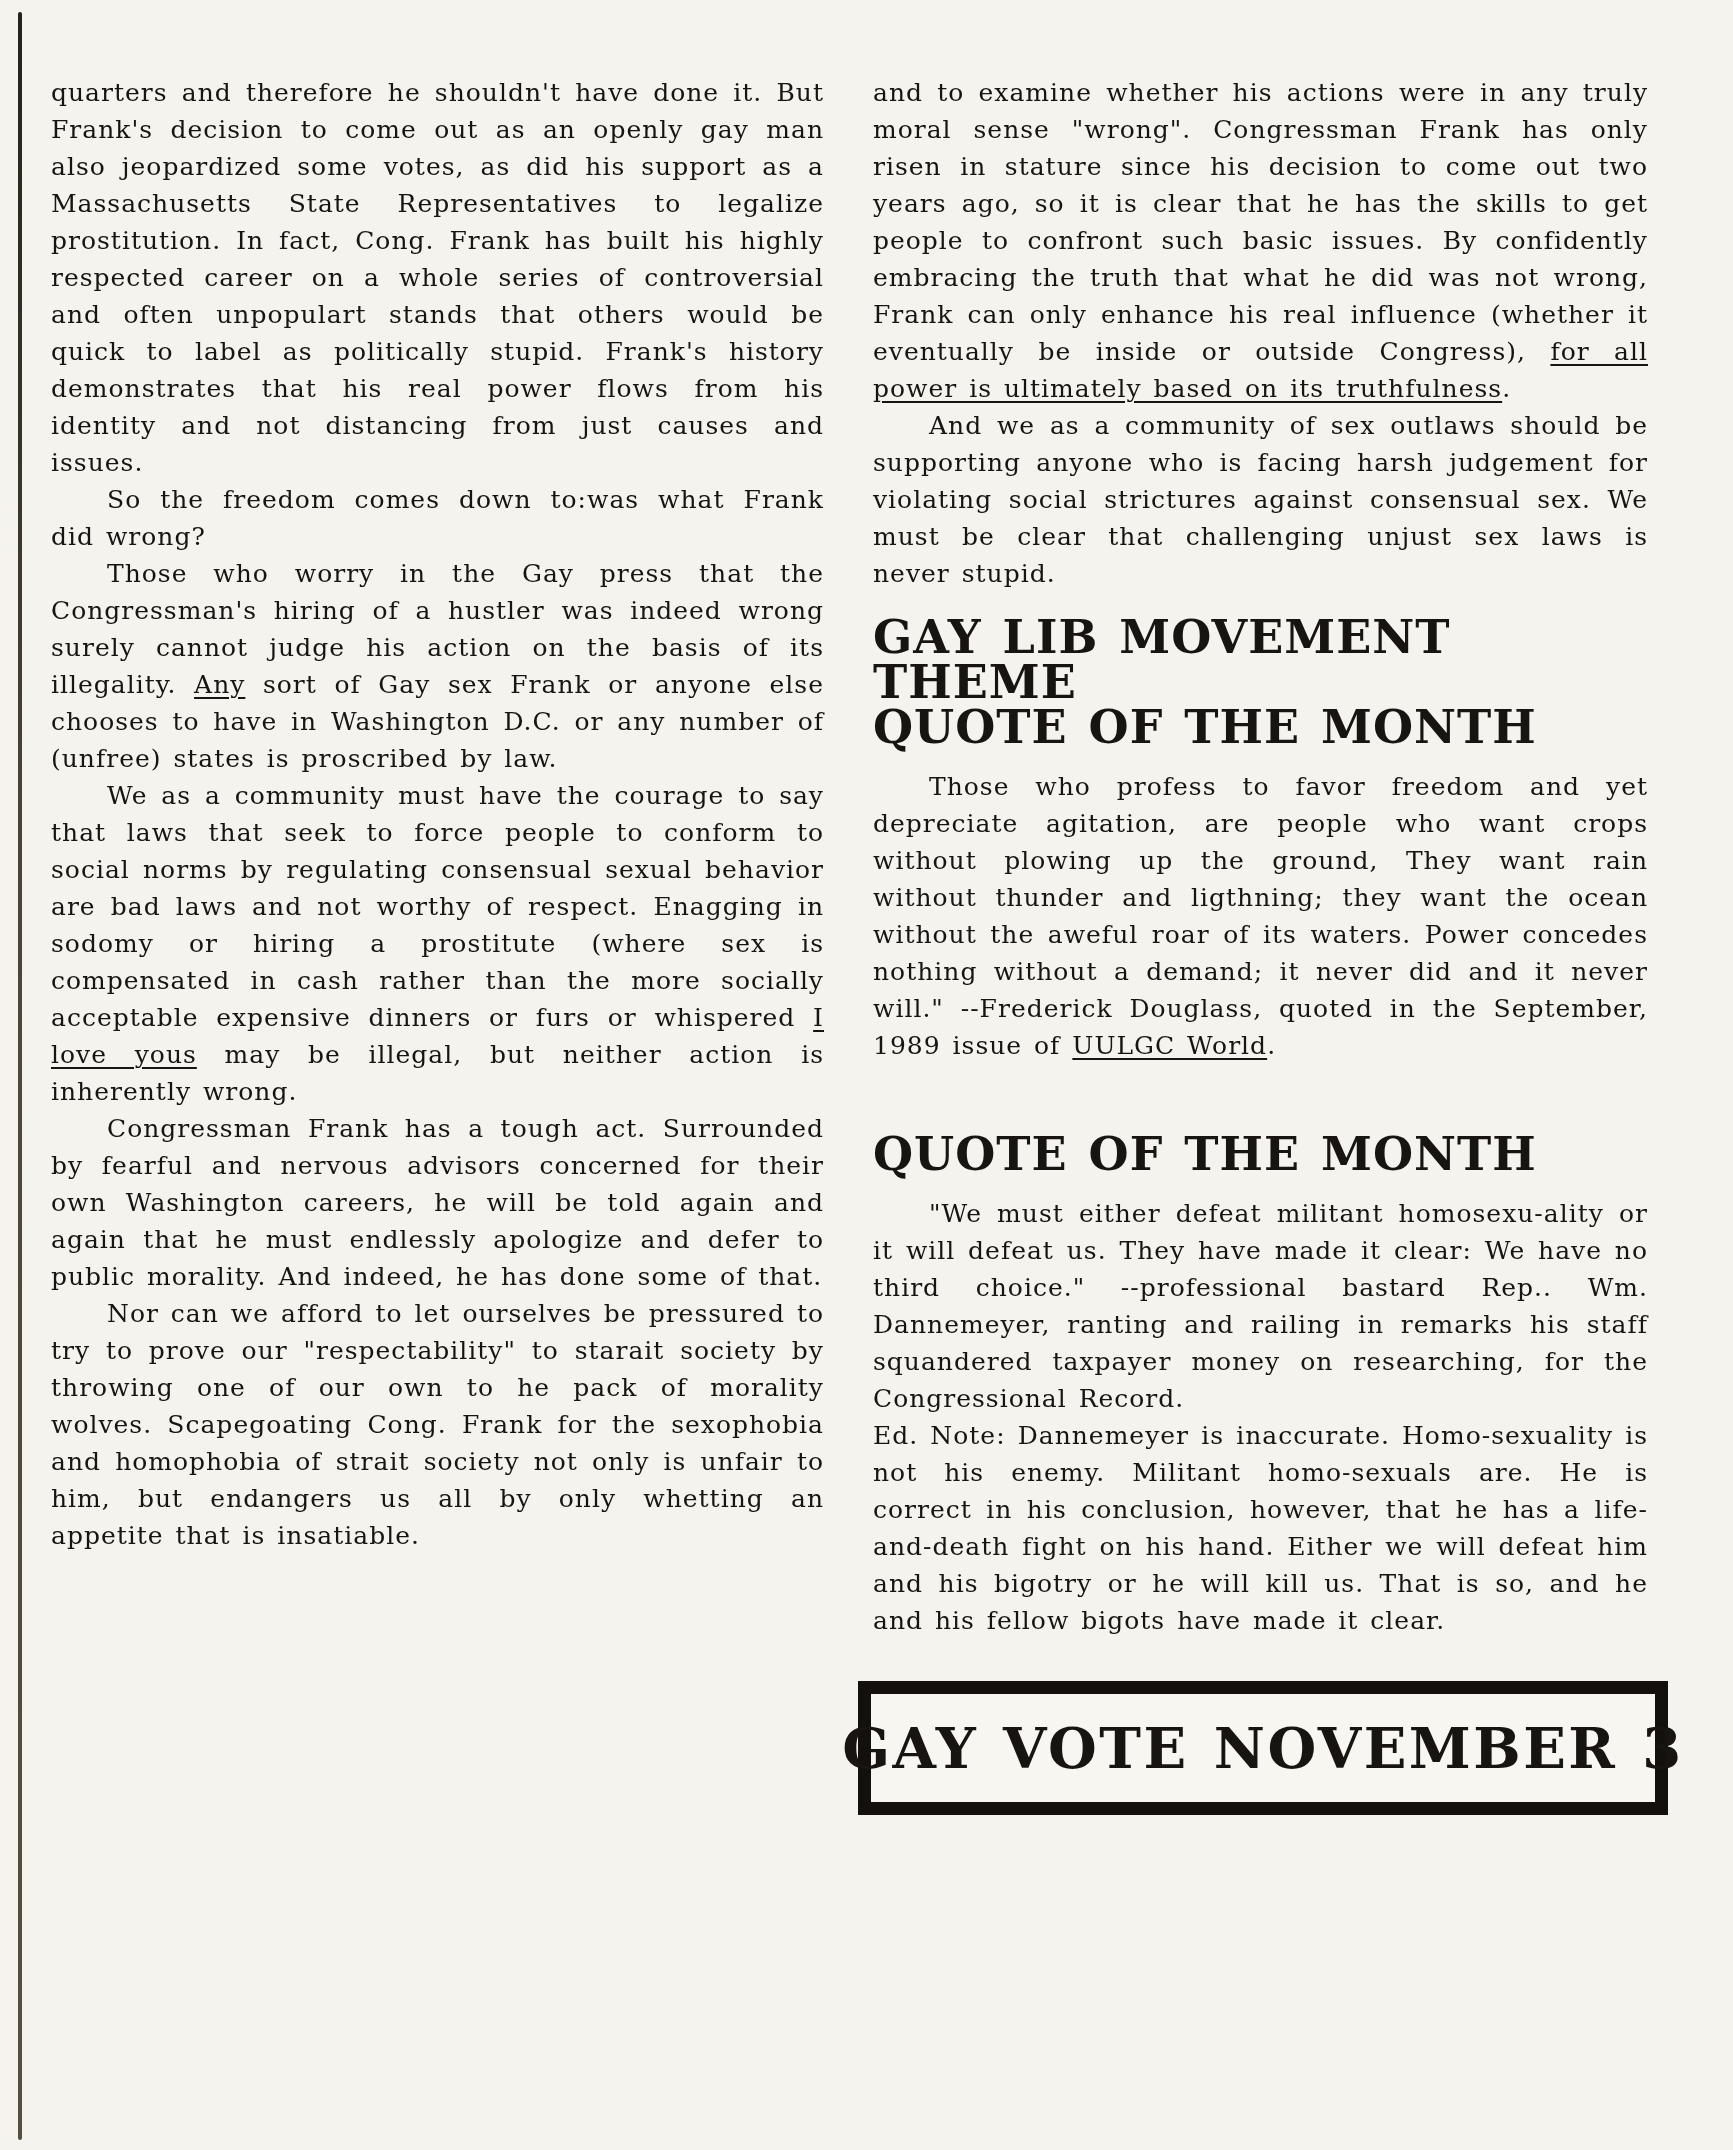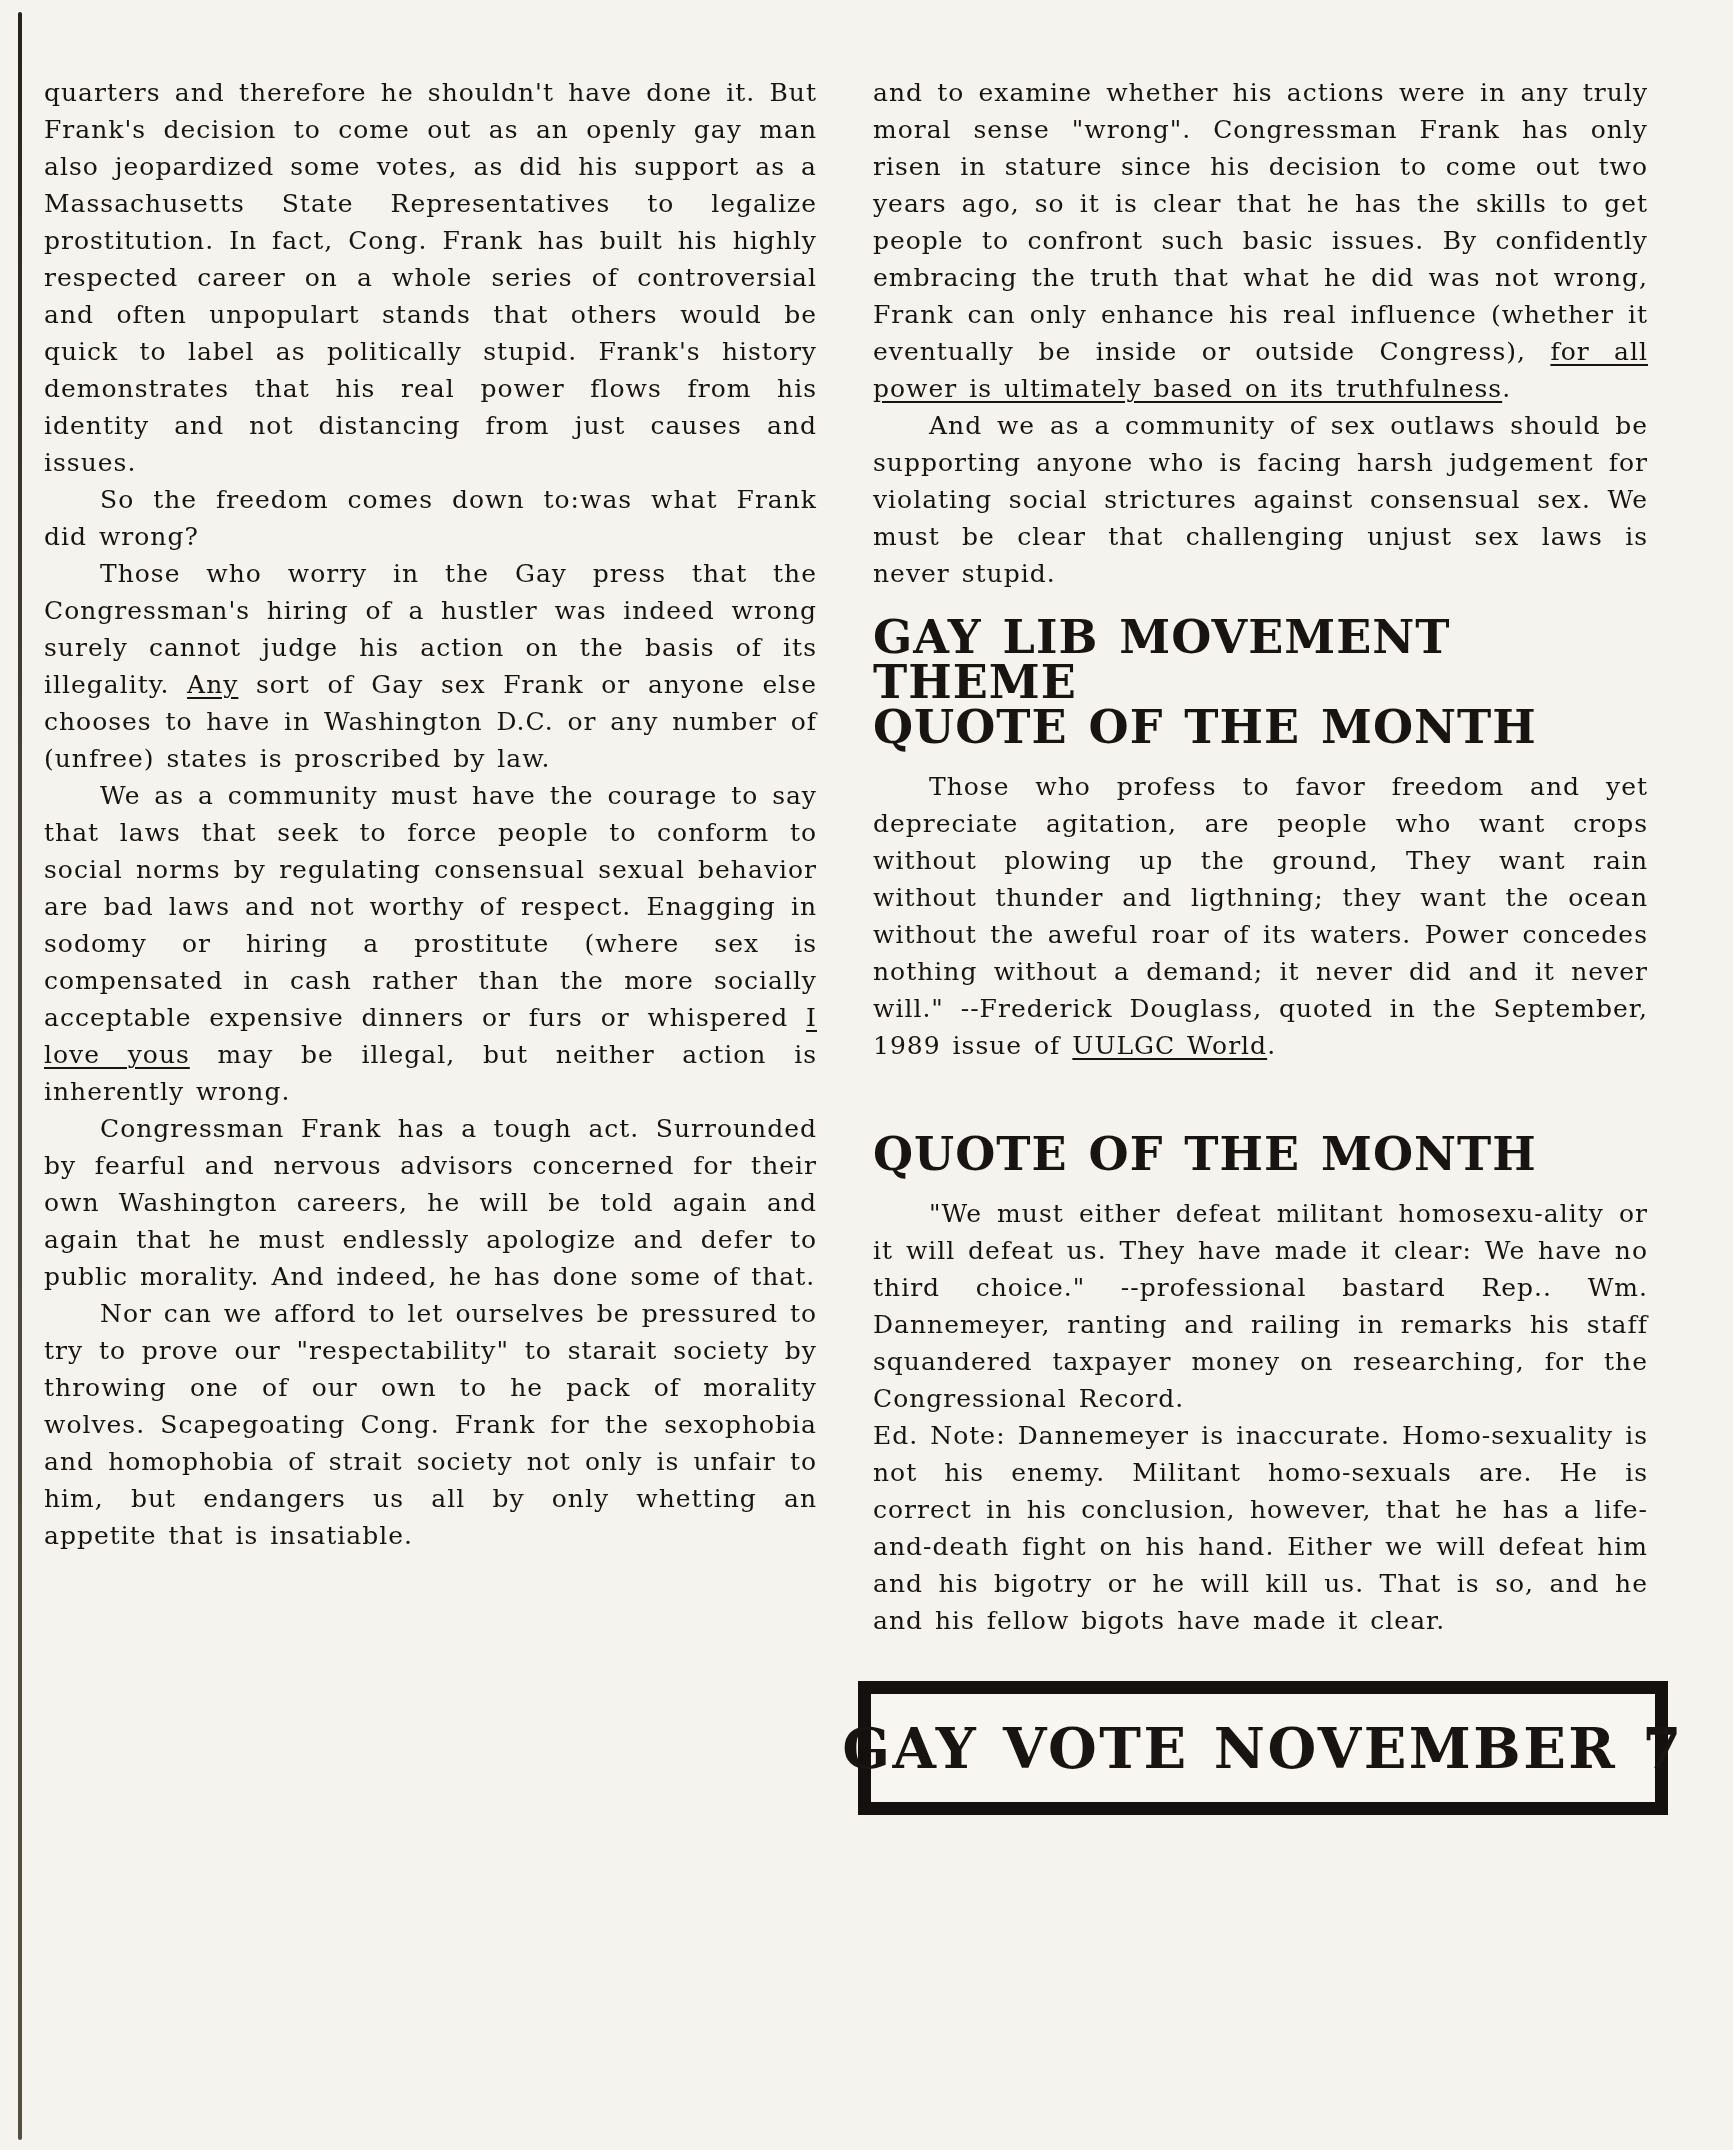--- a/index.html
+++ b/index.html
@@ -32,7 +32,7 @@
     letter-spacing: 1px;
     word-spacing: 3px;
   }
-  .col-left  { left: 44px;  width: 773px; }
+  .col-left  { left: 51px;  width: 773px; }
   .col-right { left: 873px; width: 775px; }
   .col p {
     margin: 0;

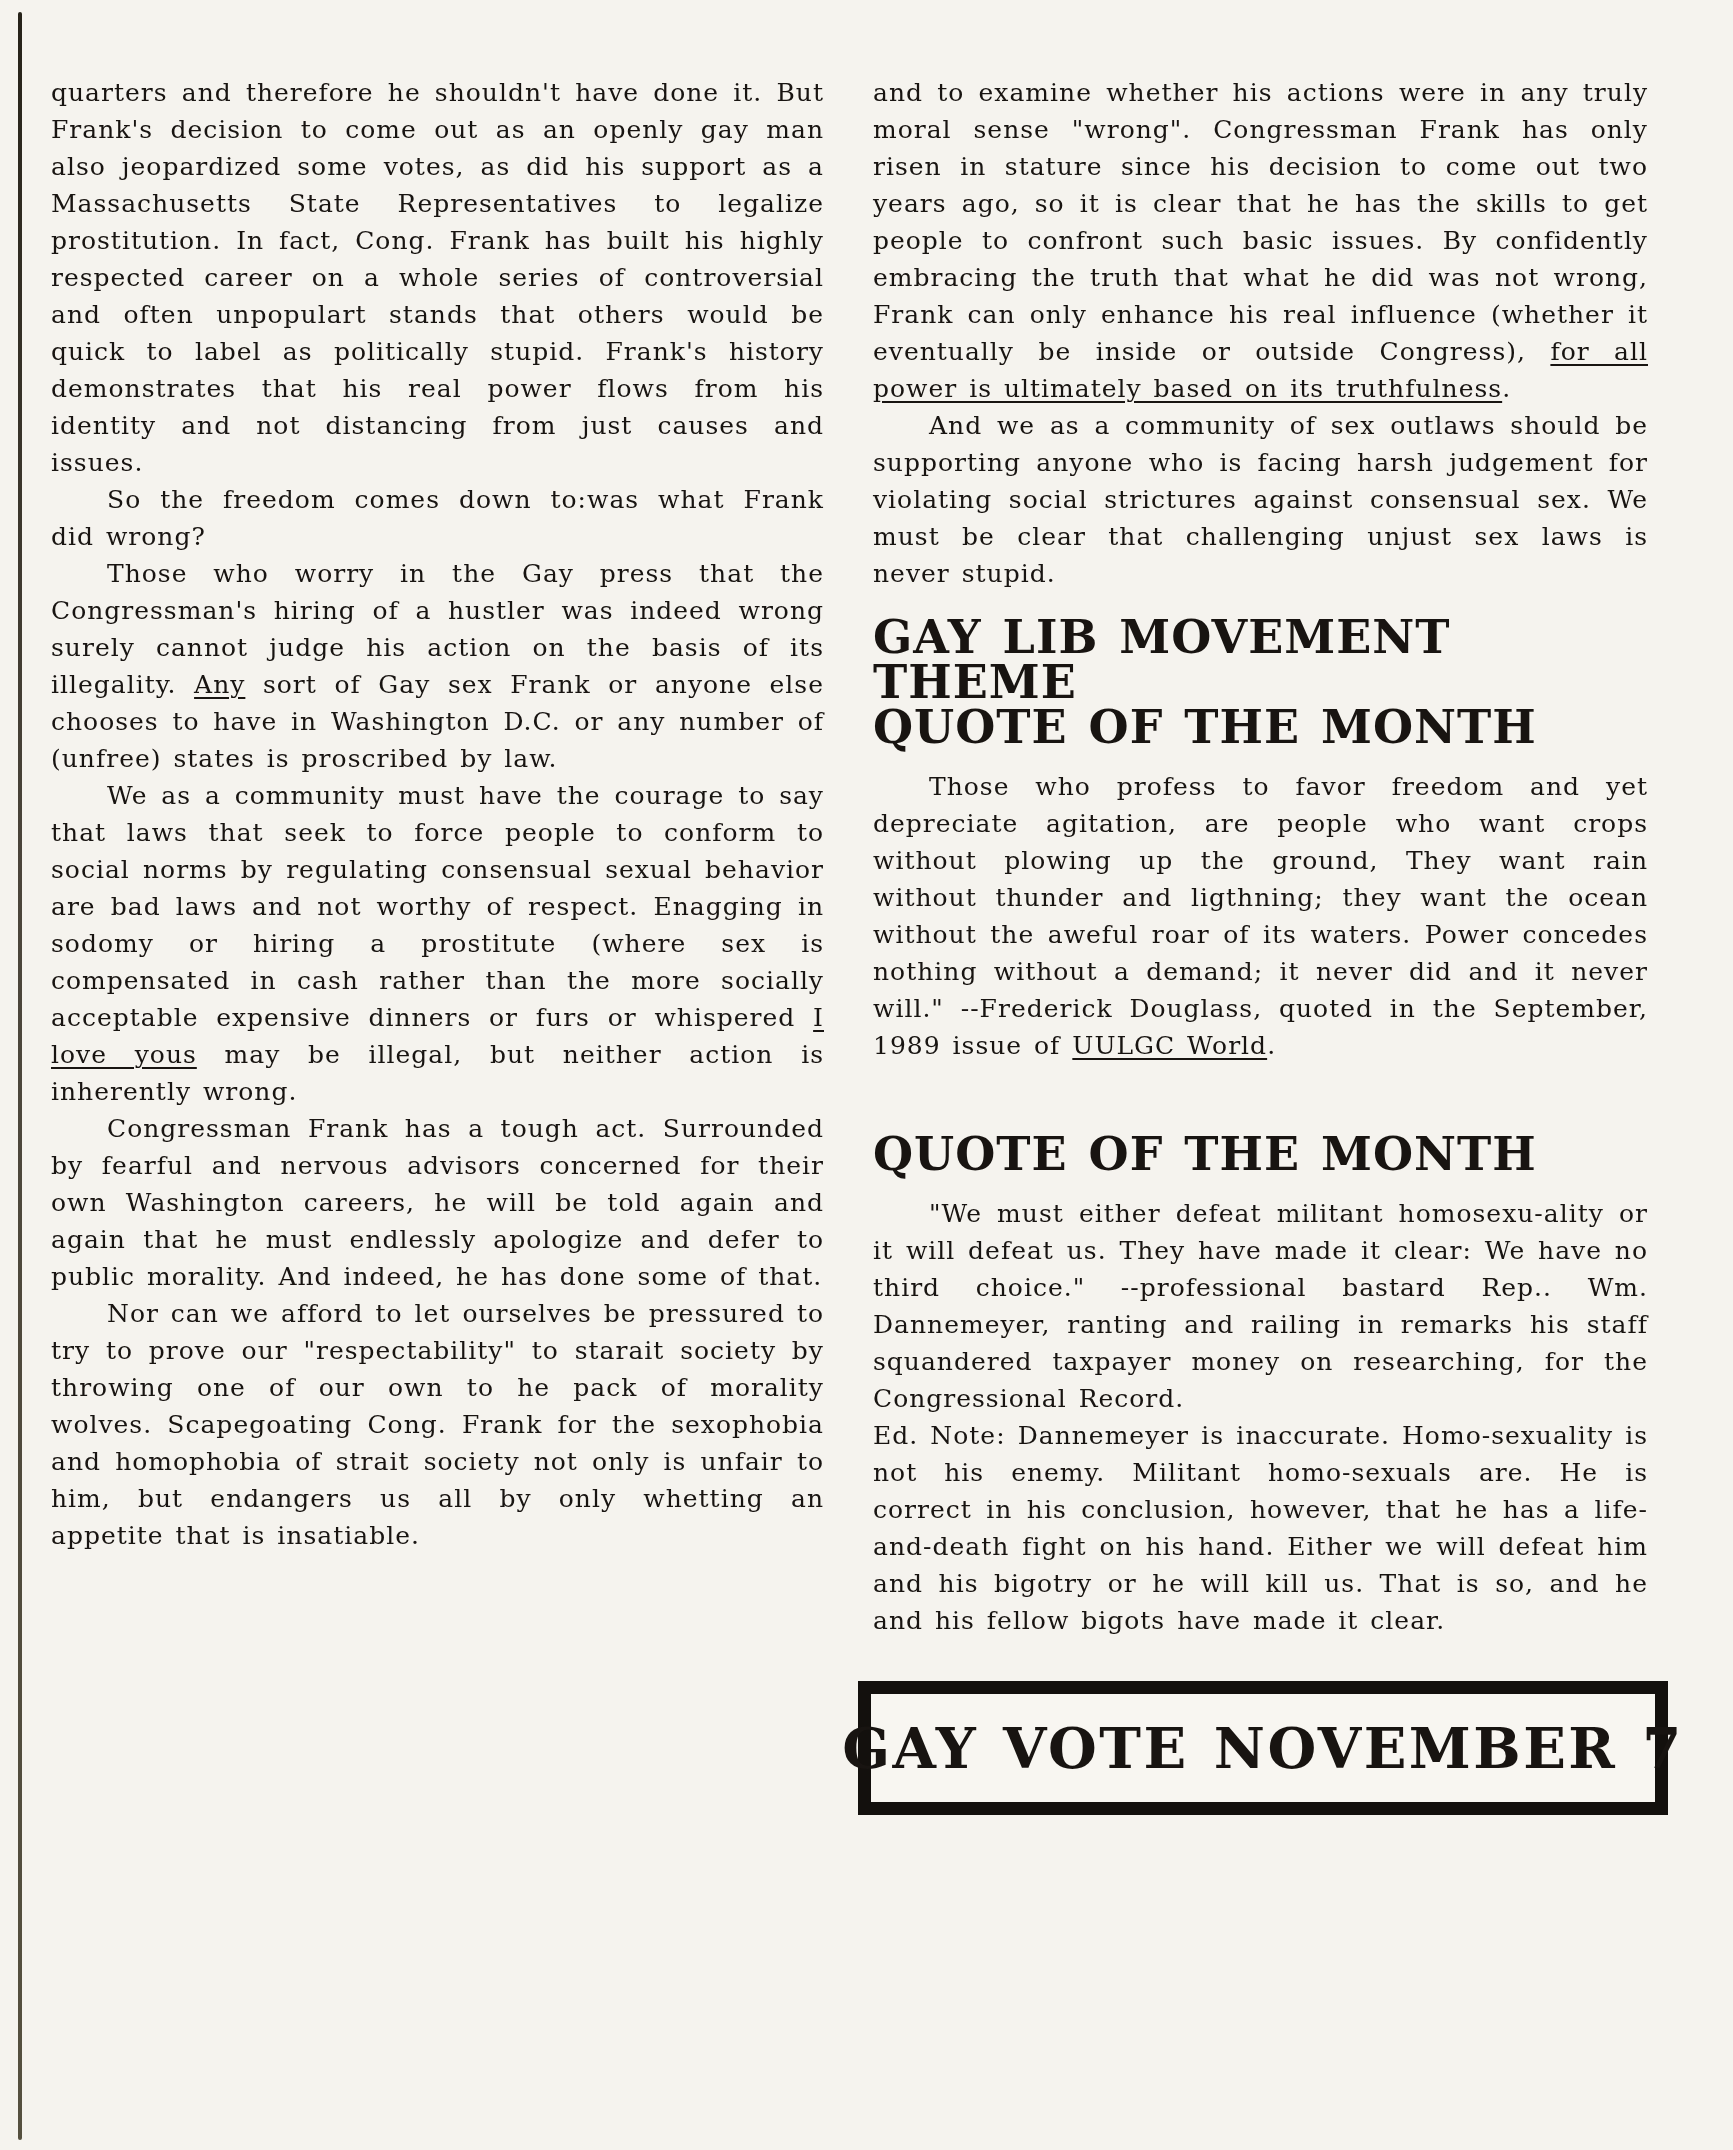--- a/index.html
+++ b/index.html
@@ -93,7 +93,7 @@
     <p><span>"We must either defeat militant homosexu-ality or it will defeat us. They have made it clear: We have no third choice." --professional bastard Rep.. Wm. Dannemeyer, ranting and railing in remarks his staff squandered taxpayer money on researching, for the Congressional Record.</span></p>
     <p class="noindent"><span>Ed. Note: Dannemeyer is inaccurate. Homo-sexuality is not his enemy. Militant homo-sexuals are. He is correct in his conclusion, however, that he has a life-and-death fight on his hand. Either we will defeat him and his bigotry or he will kill us. That is so, and he and his fellow bigots have made it clear.</span></p>
     <div class="vote-box">
-      <span>GAY VOTE NOVEMBER 7</span>
+      <span>GAY VOTE NOVEMBER 3</span>
     </div>
   </div>
 

